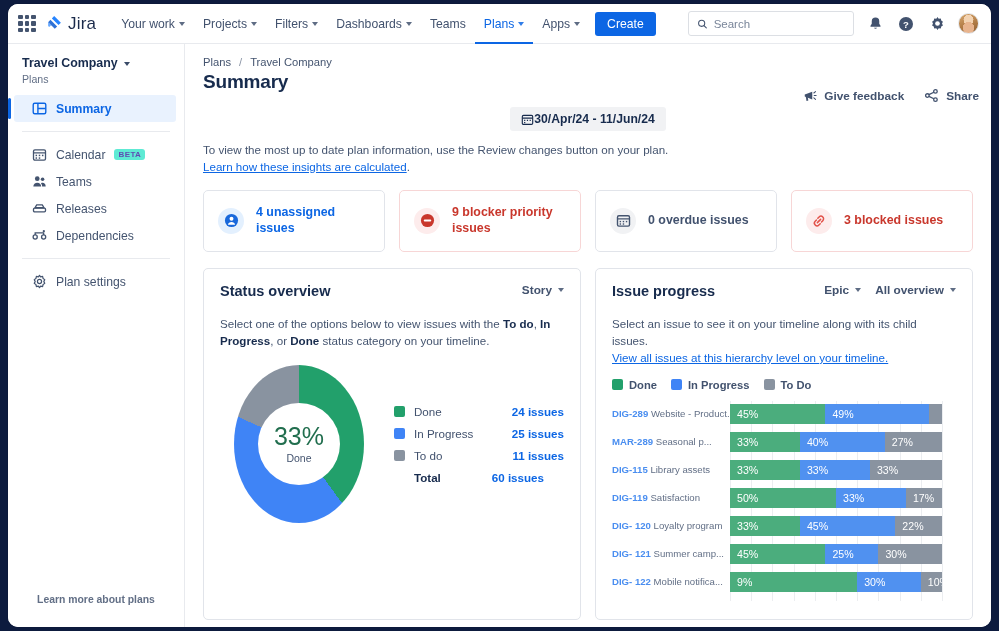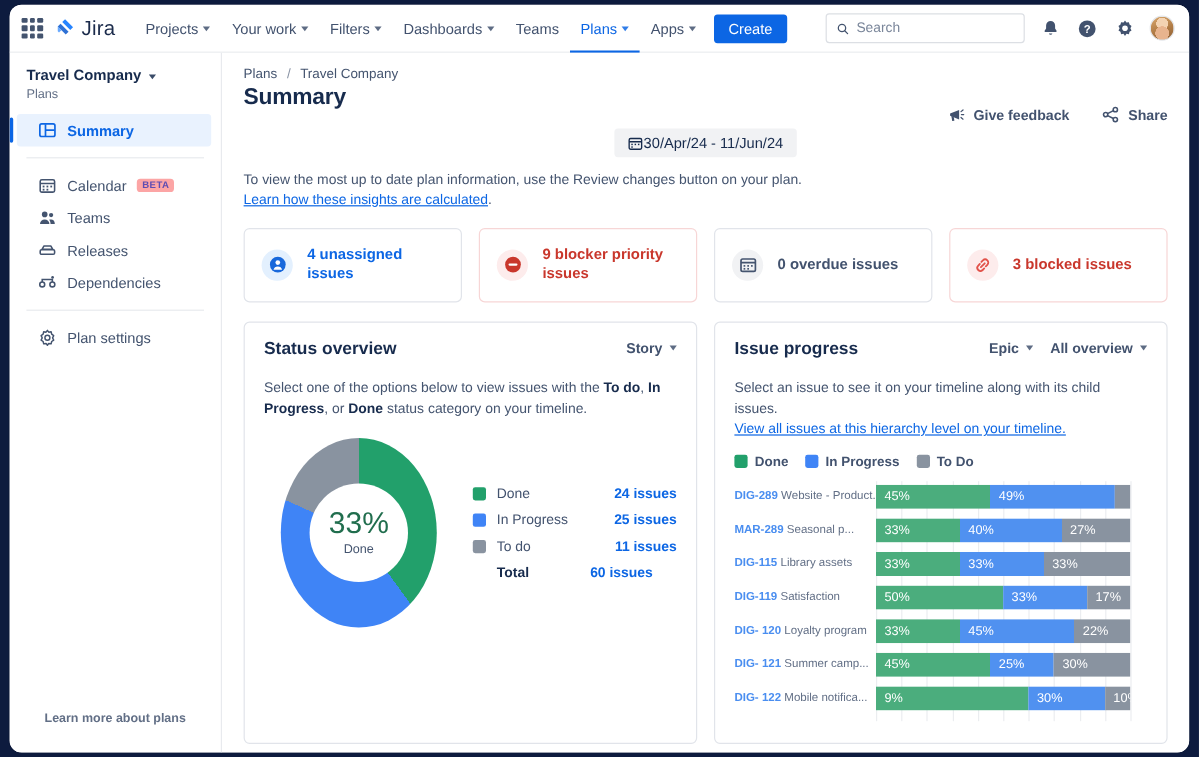--- a/index.html
+++ b/index.html
@@ -201,11 +201,11 @@
     </div>
 
     <div class="navitem">
+      <span>Your work</span>
+      <span class="caret"></span>
+    </div>
+    <div class="navitem">
       <span>Projects</span>
-      <span class="caret"></span>
-    </div>
-    <div class="navitem">
-      <span>Your work</span>
       <span class="caret"></span>
     </div>
     <div class="navitem">

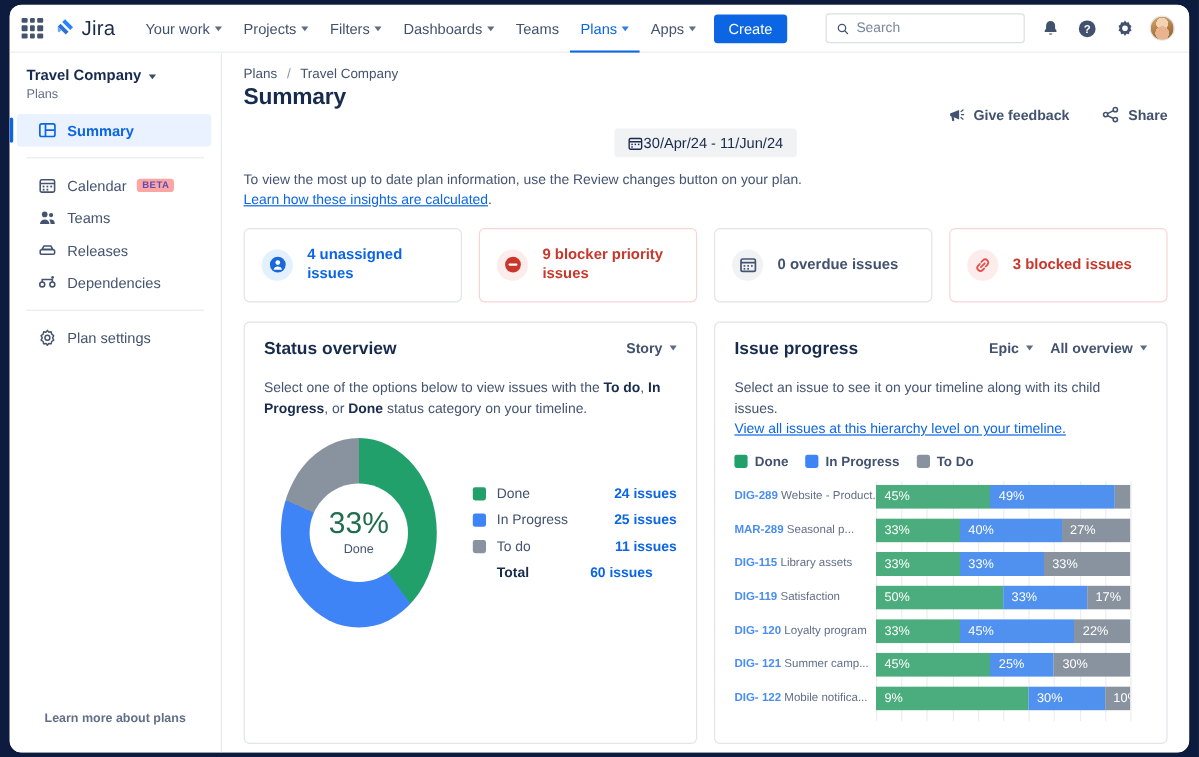--- a/index.html
+++ b/index.html
@@ -100,7 +100,7 @@
   .crumb .sep { margin:0 5px; color:#8993a4;}
   .h1 { font-size:19px; color:#172b4d; font-weight:600; margin-top:3px; letter-spacing:-.2px;}
   .head-actions {
-    position:absolute; right:18px; top:44px; display:flex; gap:27px; align-items:center;
+    position:absolute; right:12px; top:44px; display:flex; gap:20px; align-items:center;
   }
   .act { display:flex; align-items:center; gap:7px; font-size:11.8px; color:#42526e; font-weight:600; cursor:pointer;}
 

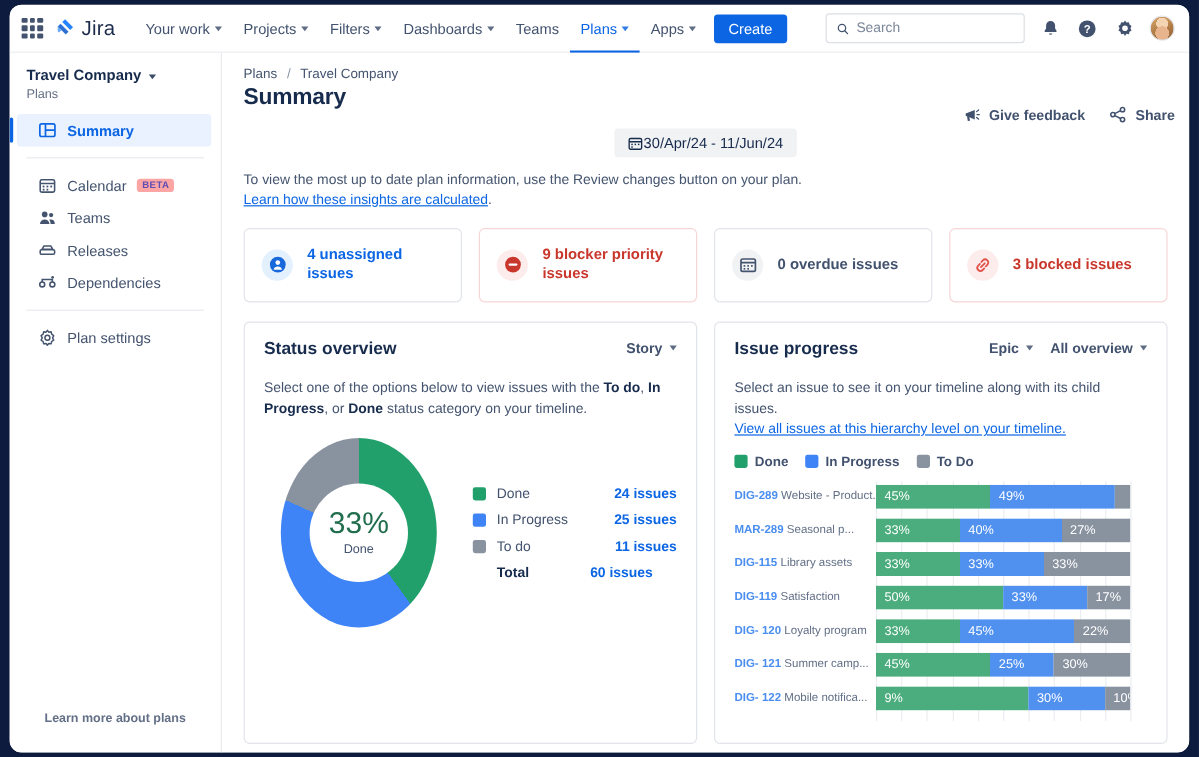--- a/index.html
+++ b/index.html
@@ -107,7 +107,7 @@
   .daterange-wrap { display:flex; justify-content:center; margin-top:14px;}
   .daterange {
     background:#f1f2f4; border-radius:3px; padding:5px 11px;
-    font-size:12.2px; color:#172b4d; font-weight:400;
+    font-size:12.2px; color:#172b4d; font-weight:700;
     display:flex; align-items:center; cursor:pointer;
   }
   .notice { margin-top:11px; font-size:11.6px; color:#44546f; line-height:1.45;}

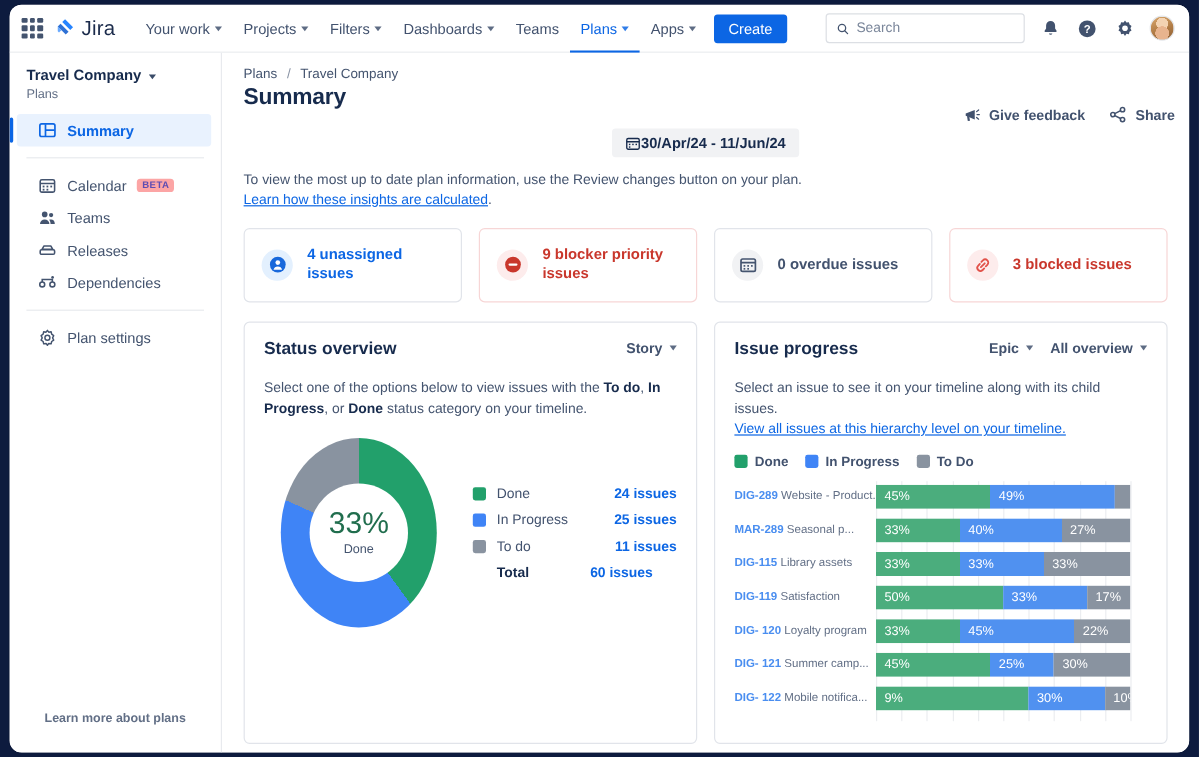--- a/index.html
+++ b/index.html
@@ -85,7 +85,7 @@
   }
   .side-sep { height:1px; background:#e8eaee; margin:9px 14px; }
   .beta {
-    font-size:8px; font-weight:700; color:#5e4db2; background:#fca5a5;
+    font-size:8px; font-weight:700; color:#5e4db2; background:#5eead4;
     border-radius:3px; padding:1px 4px; letter-spacing:.4px;
   }
   .side-foot {

